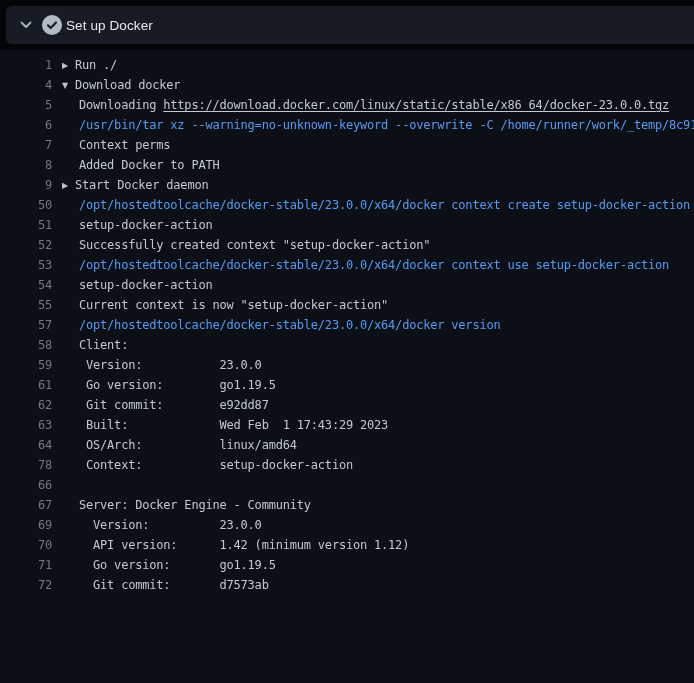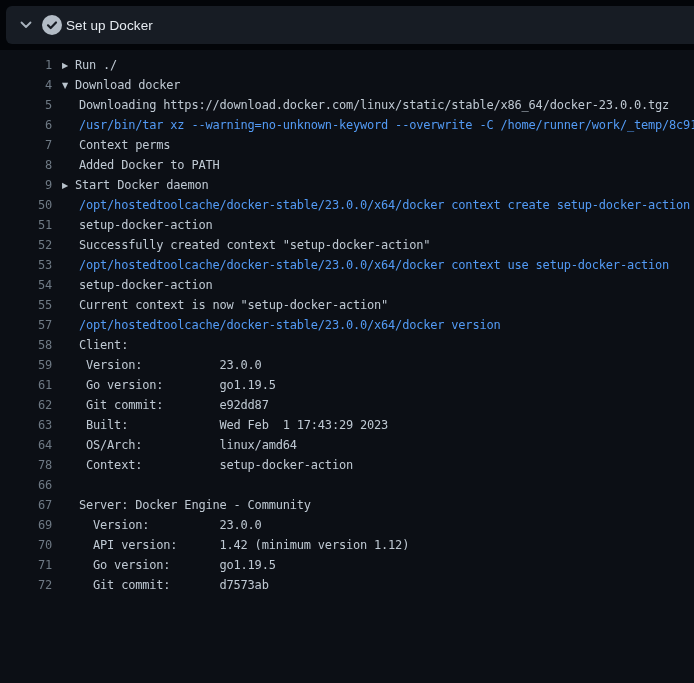--- a/index.html
+++ b/index.html
@@ -90,6 +90,7 @@
   .cmd { color: #539bf5; }
   .log-link {
     color: #bfc9d3;
+    text-decoration: underline;
     text-underline-offset: 2px;
     cursor: pointer;
   }

